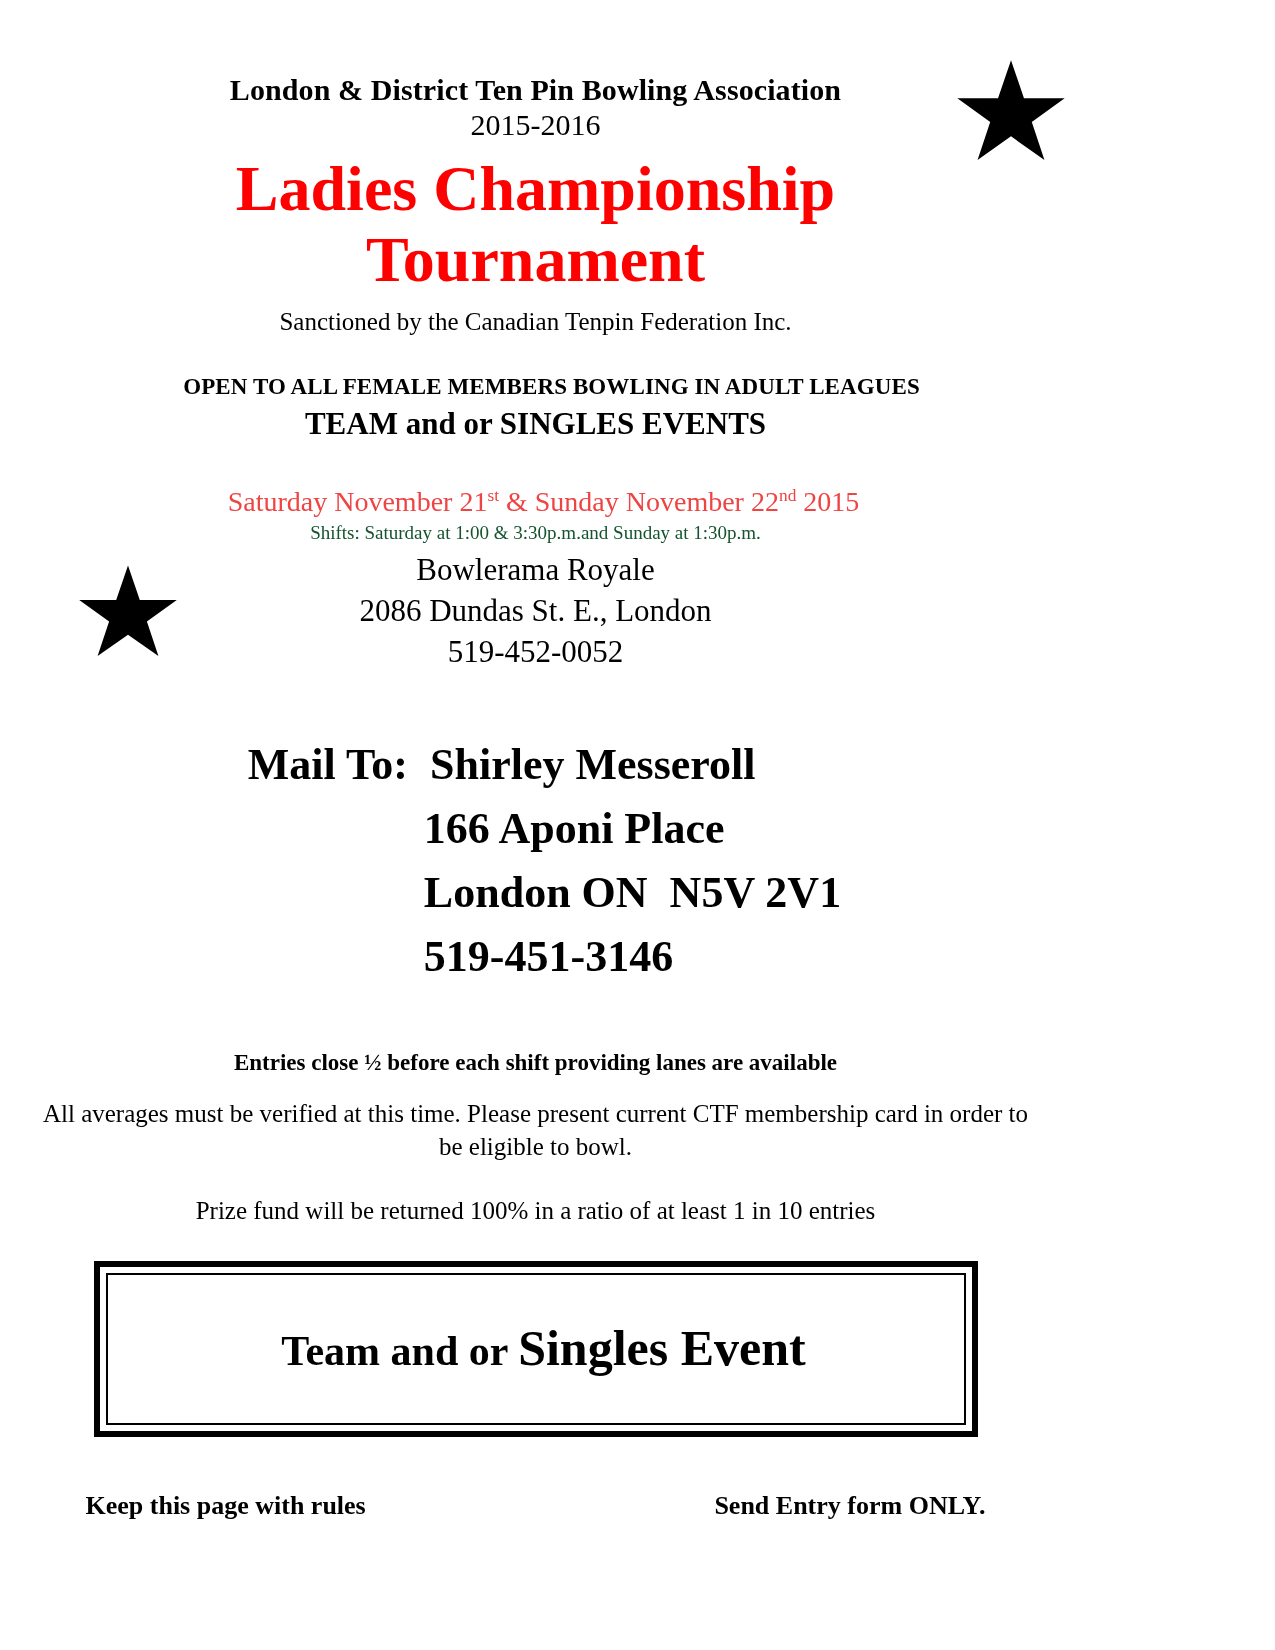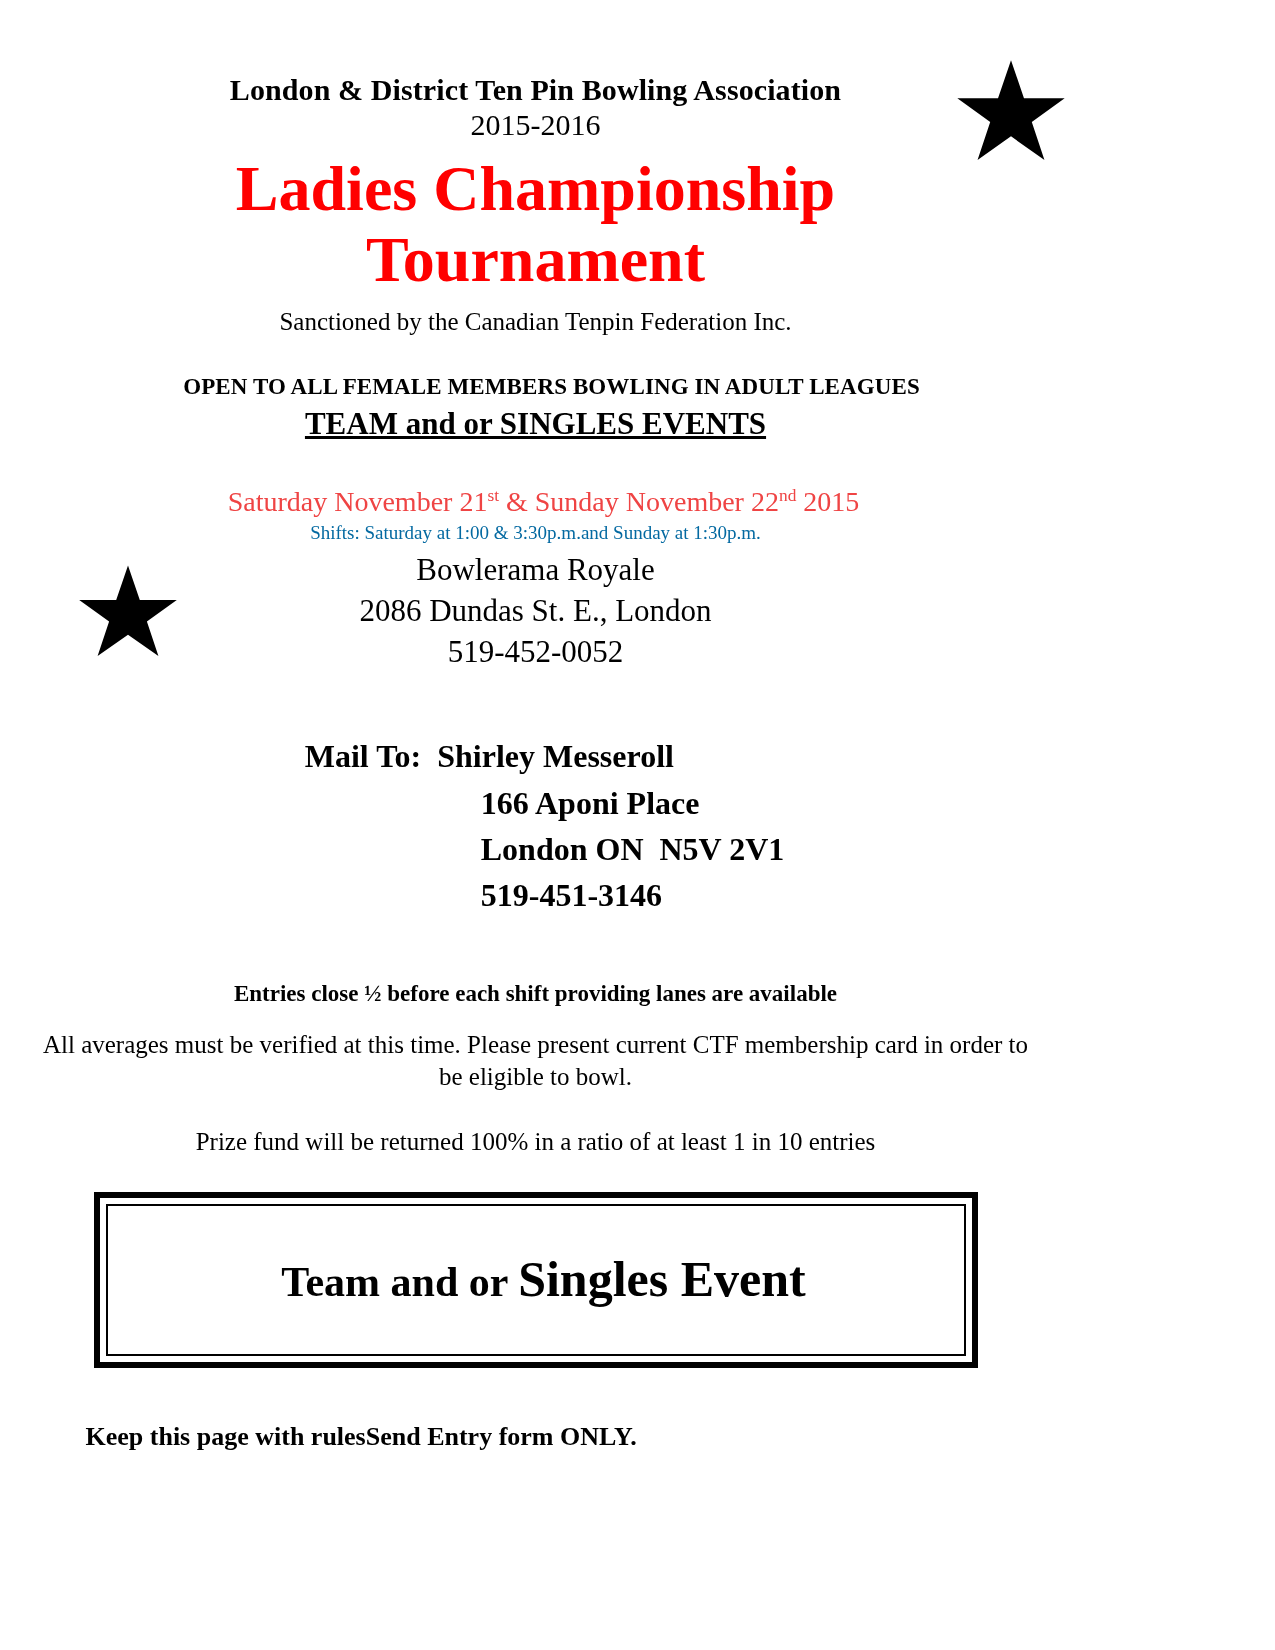--- a/index.html
+++ b/index.html
@@ -70,7 +70,6 @@
     font-weight: bold;
     font-size: 31px;
     margin: 6px 0 16px 0;
-    text-decoration: underline;
   }
 
   .dates {

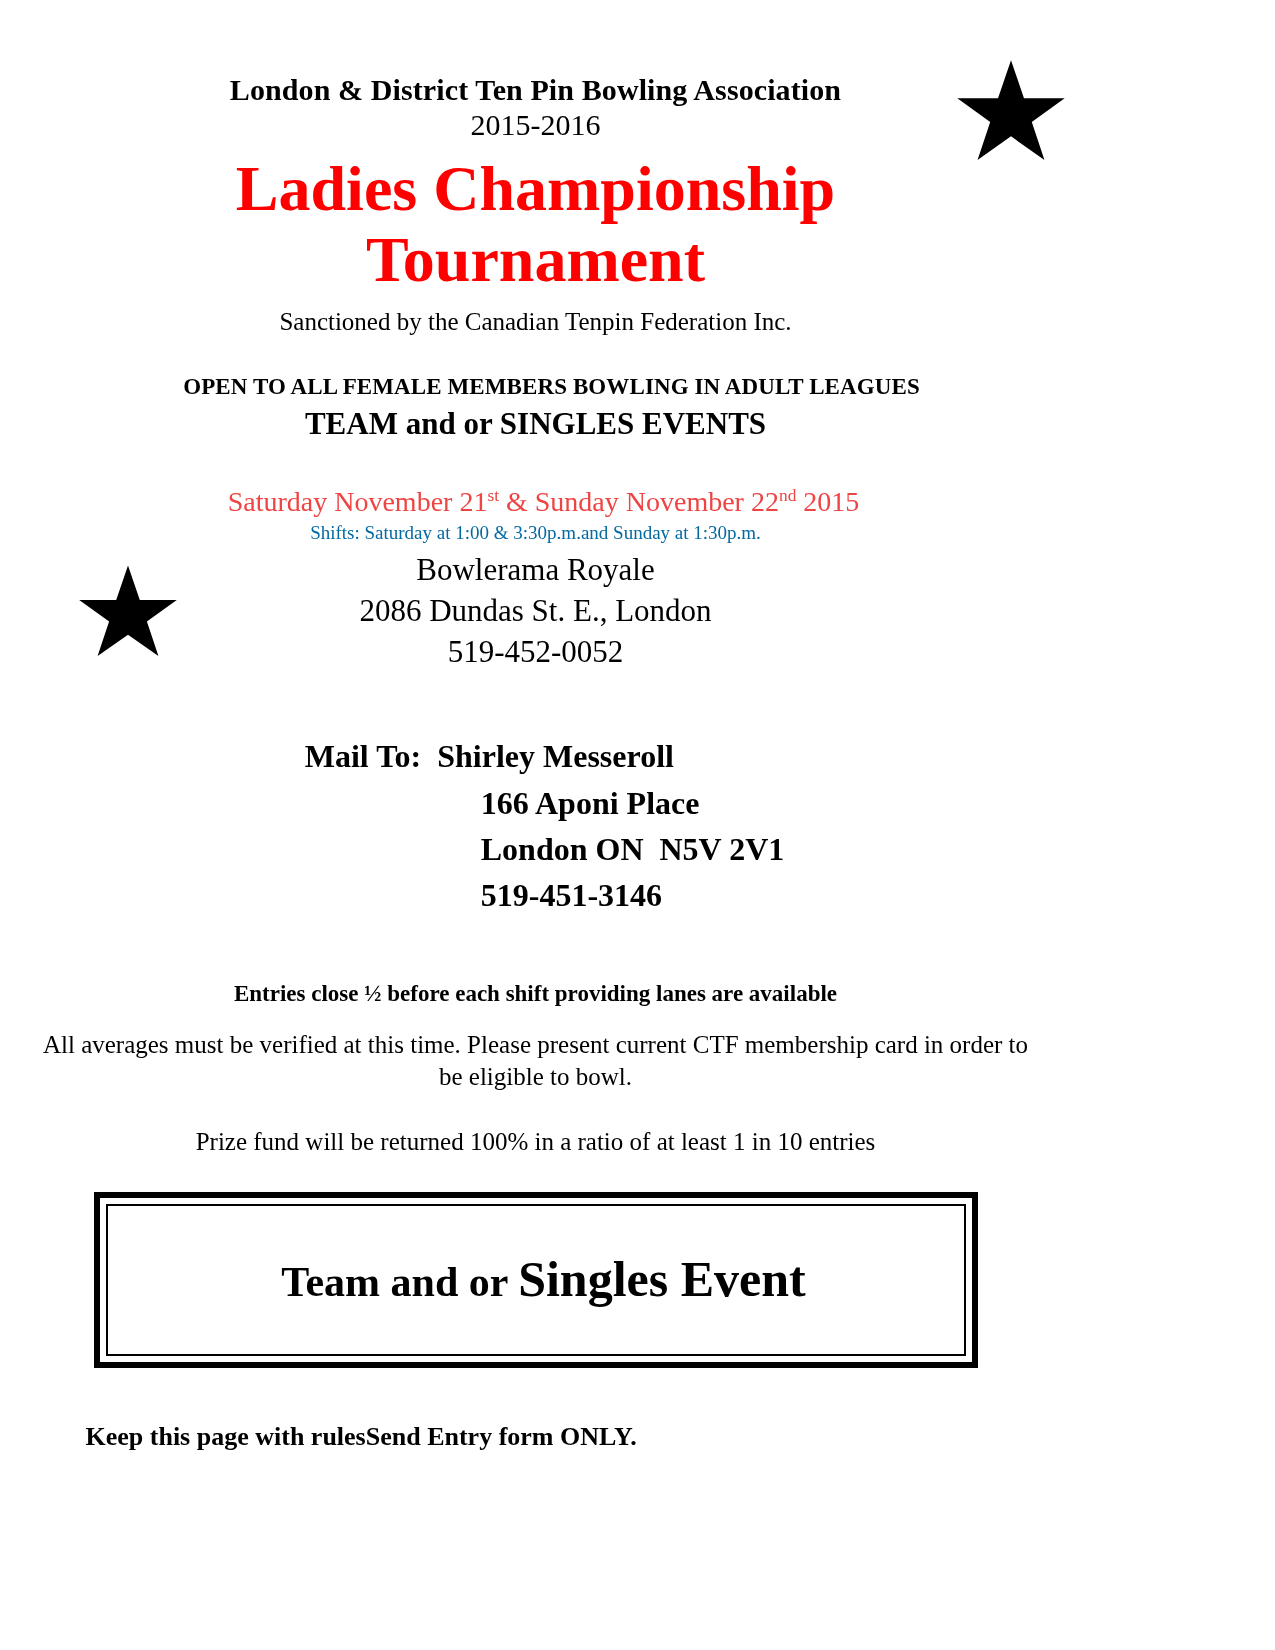--- a/index.html
+++ b/index.html
@@ -81,7 +81,7 @@
   .dates sup { font-size: 0.62em; vertical-align: super; }
 
   .shifts {
-    color: #0369a1;
+    color: #14532d;
     font-size: 19px;
     margin: 4px 0 0 0;
   }

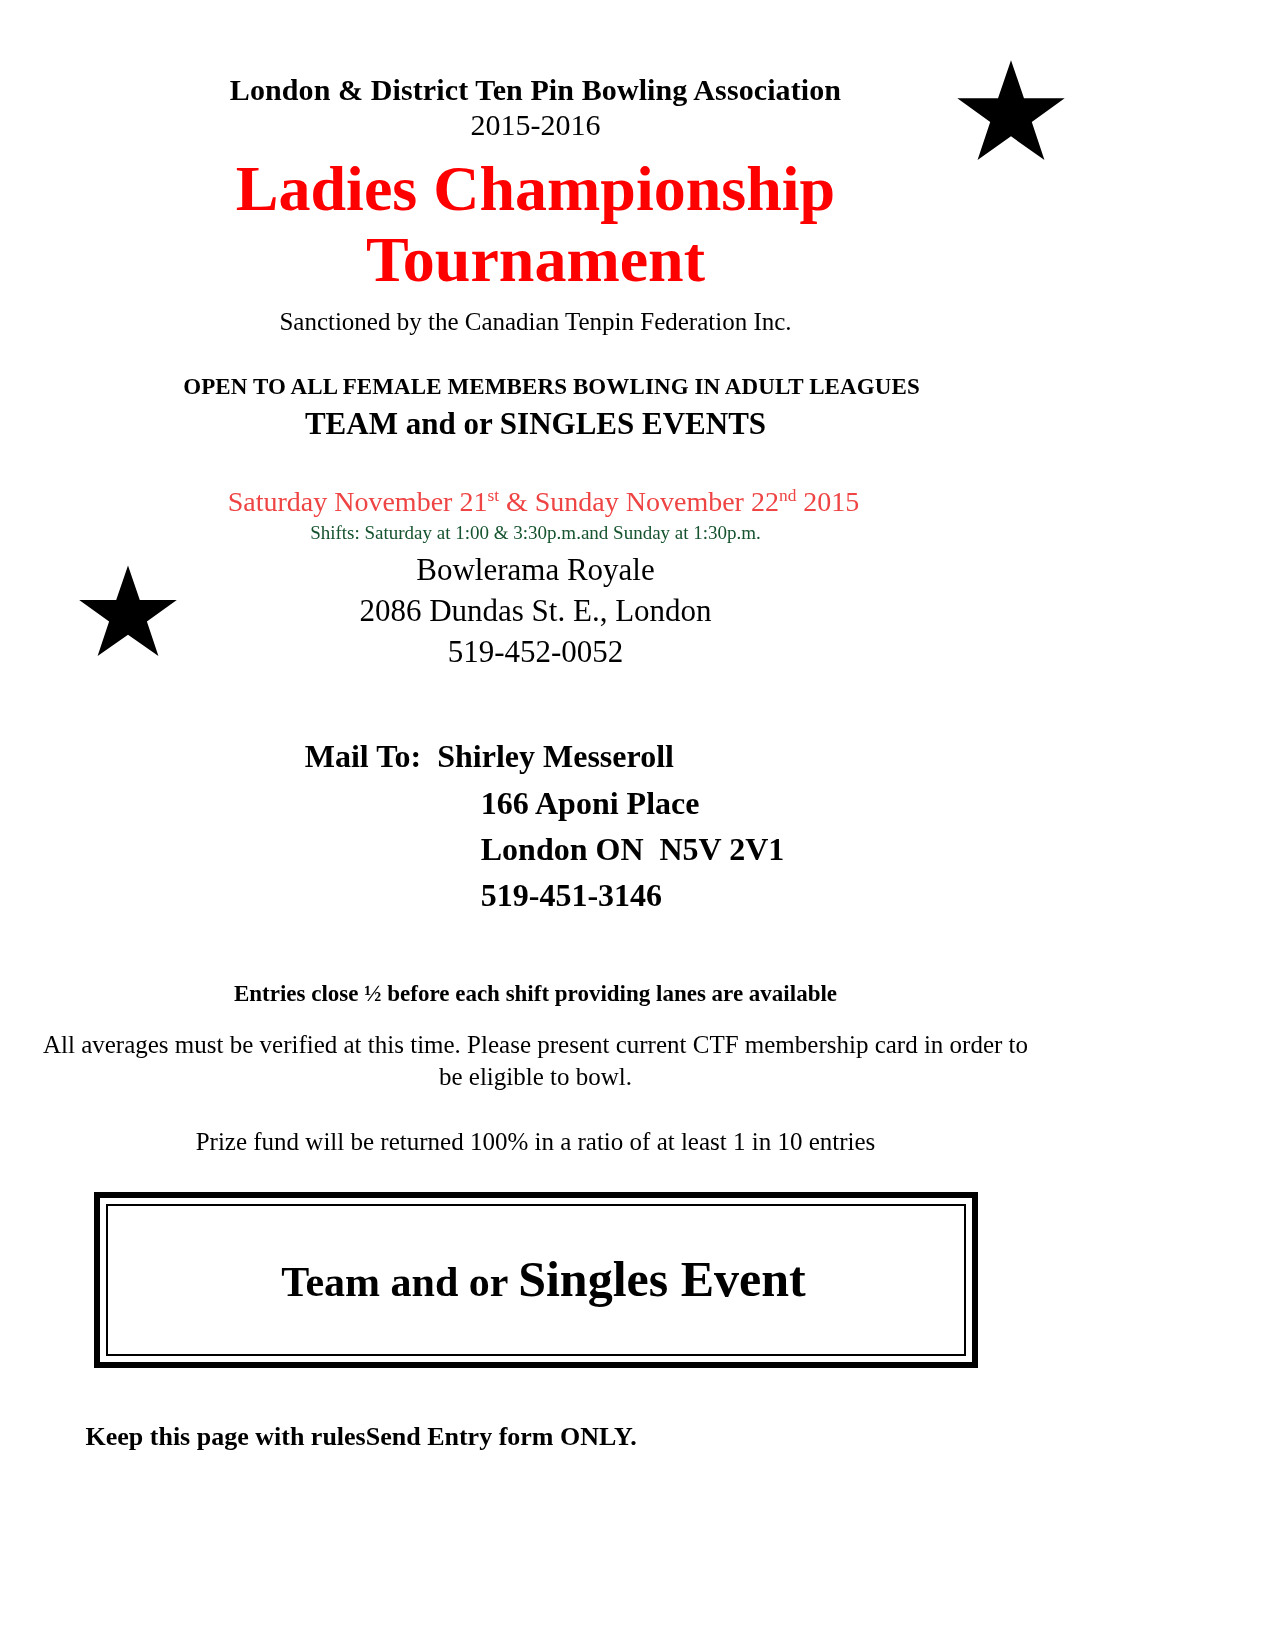--- a/index.html
+++ b/index.html
@@ -96,7 +96,7 @@
   .mail-block {
     margin: 60px 0 0 0;
     font-weight: bold;
-    font-size: 32px;
+    font-size: 44px;
     line-height: 1.45;
   }
   .mail-inner {

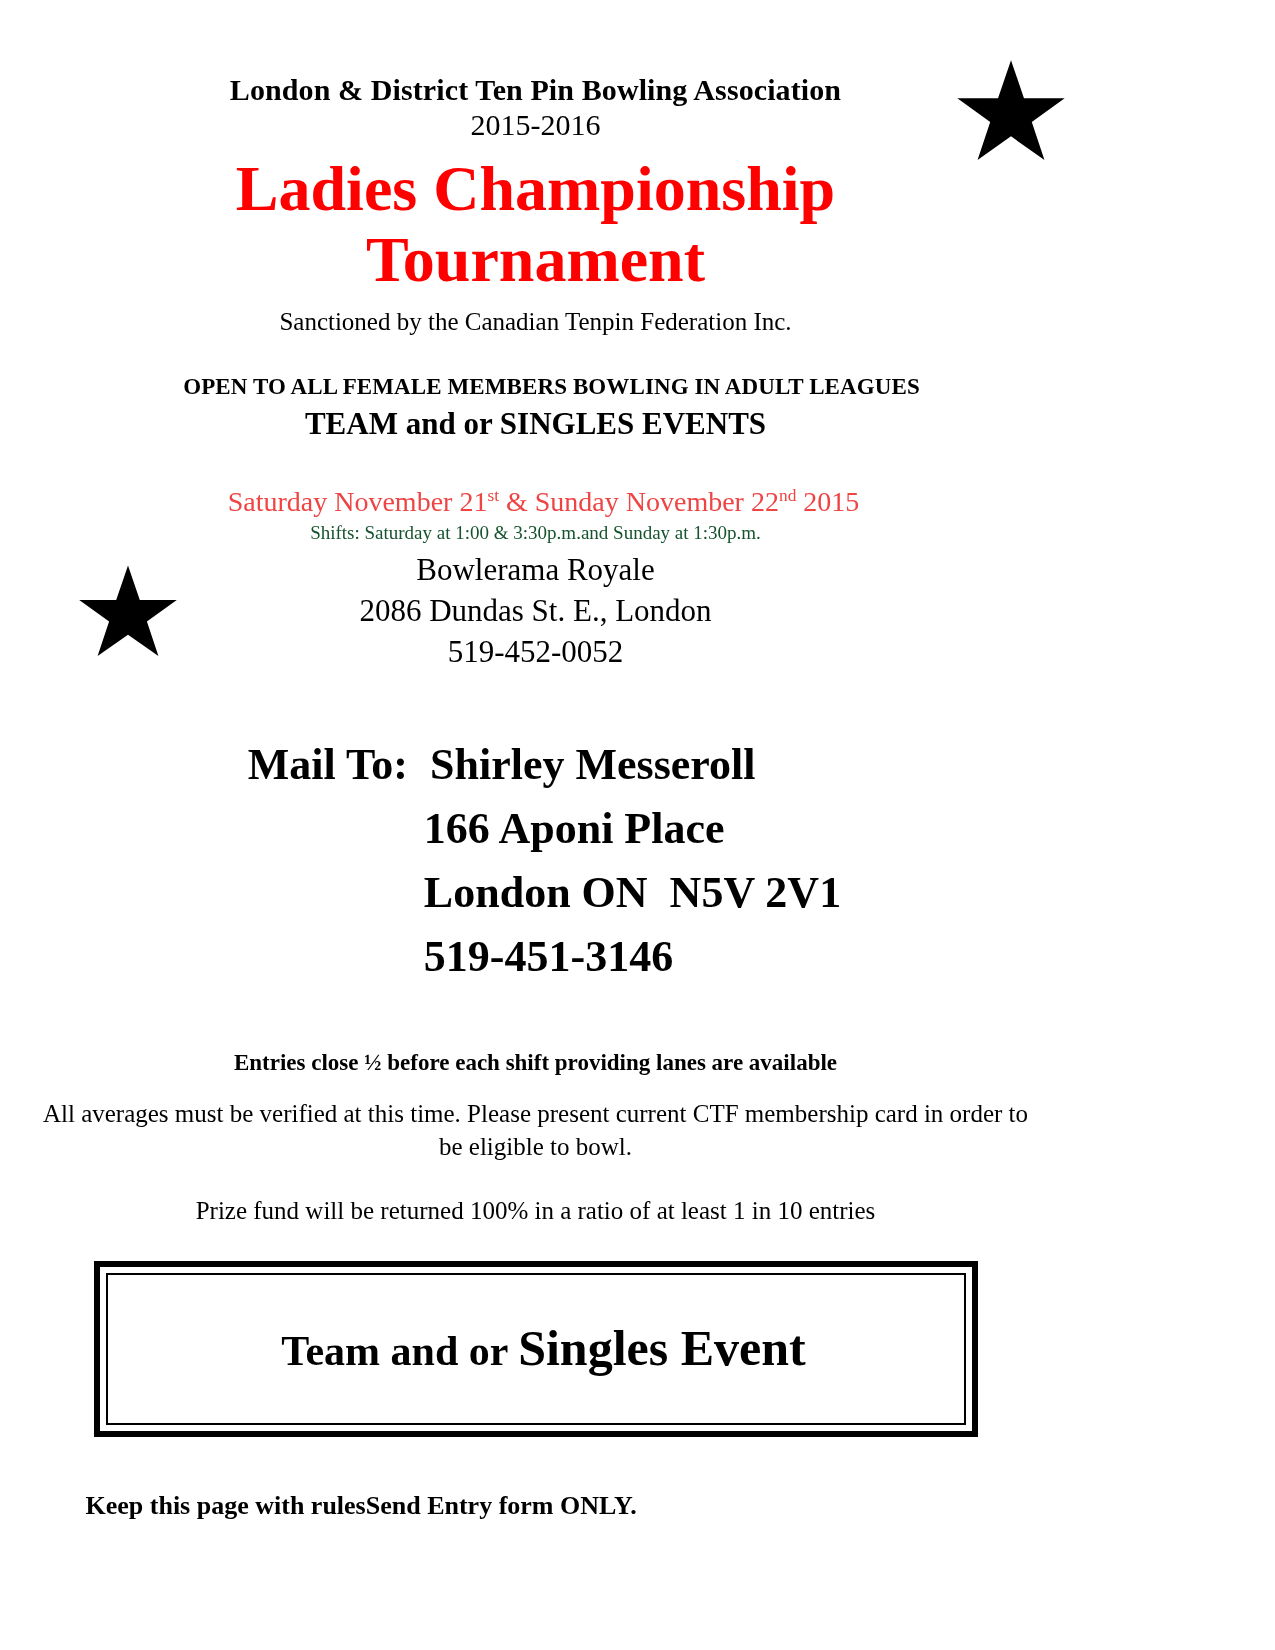--- a/index.html
+++ b/index.html
@@ -150,6 +150,7 @@
     margin: 54px auto 0 auto;
     width: 900px;
     display: flex;
+    justify-content: space-between;
     font-weight: bold;
     font-size: 26px;
   }

